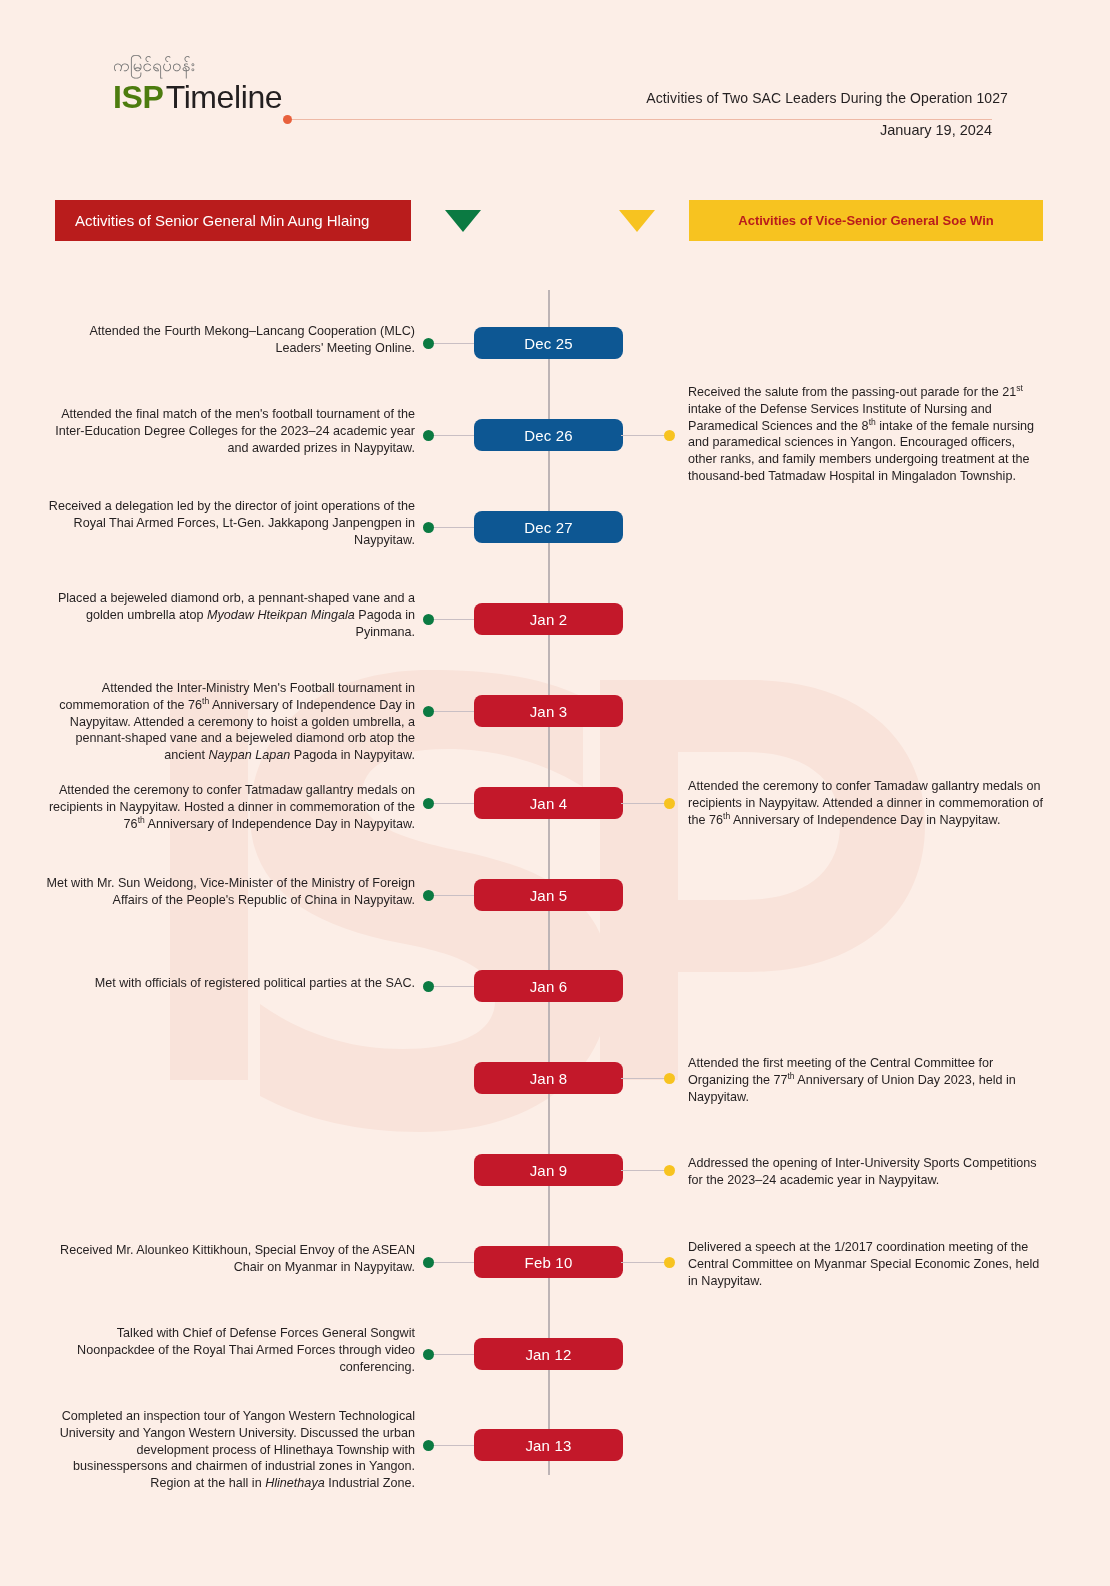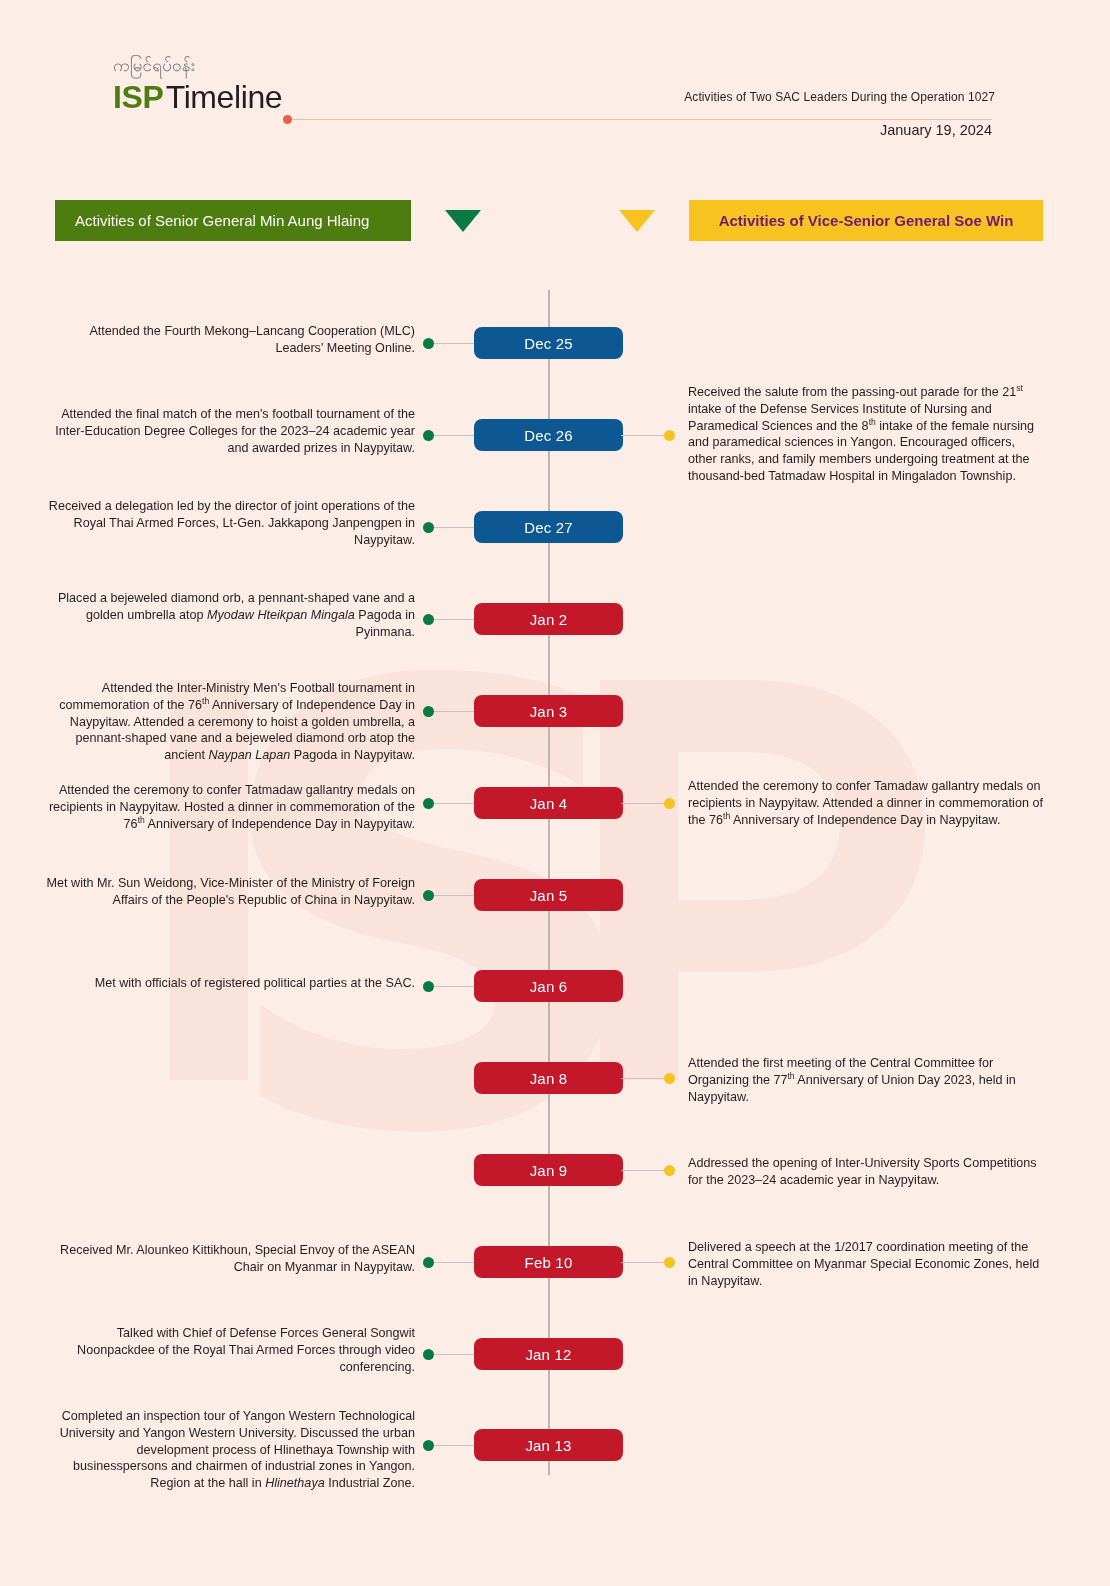--- a/index.html
+++ b/index.html
@@ -76,9 +76,9 @@
 
   #header-title {
     position: absolute;
-    right: 115px;
+    right: 102px;
     top: 90px;
-    font-size: 12px;
+    font-size: 14px;
     color: #231f20;
     letter-spacing: 0.1px;
     white-space: nowrap;

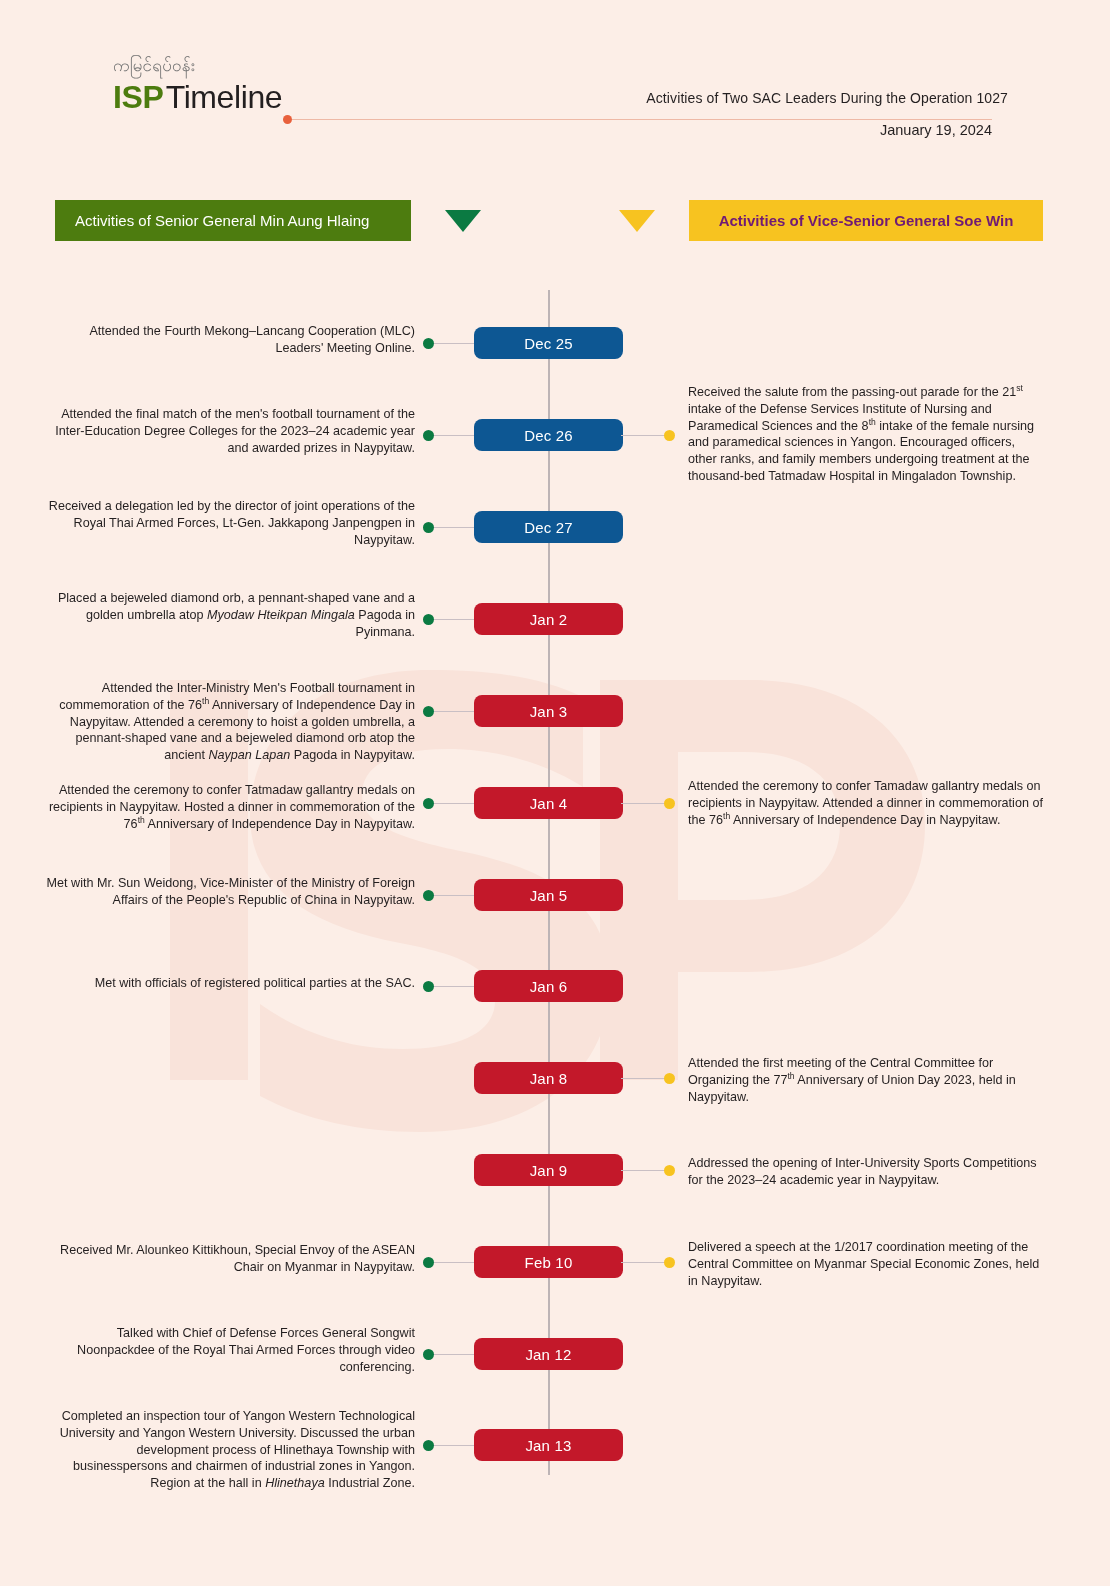--- a/index.html
+++ b/index.html
@@ -103,7 +103,7 @@
   #banner-left {
     left: 55px; top: 200px;
     width: 356px;
-    background: #4d7c0f;
+    background: #b91c1c;
     justify-content: flex-start;
     padding-left: 20px;
   }

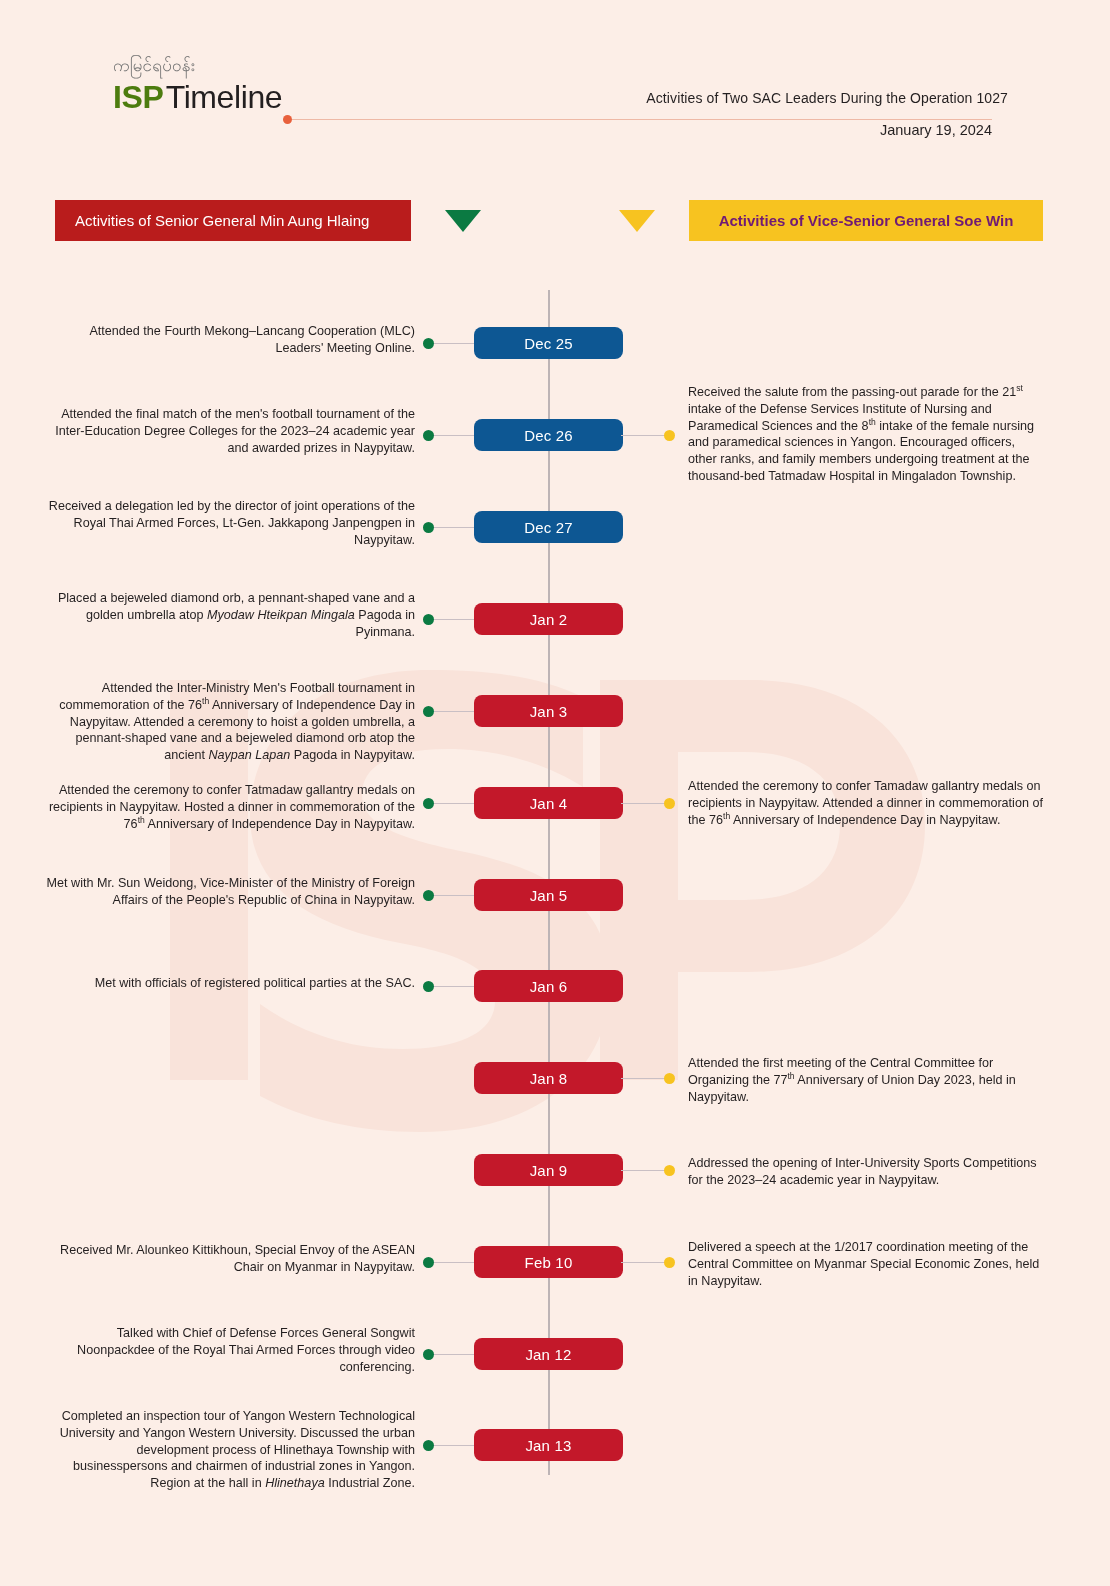--- a/index.html
+++ b/index.html
@@ -120,8 +120,8 @@
     justify-content: center;
   }
   #banner-right span {
-    color: #701a75;
-    font-size: 15px;
+    color: #b91c1c;
+    font-size: 13px;
     font-weight: 600;
     white-space: nowrap;
   }

